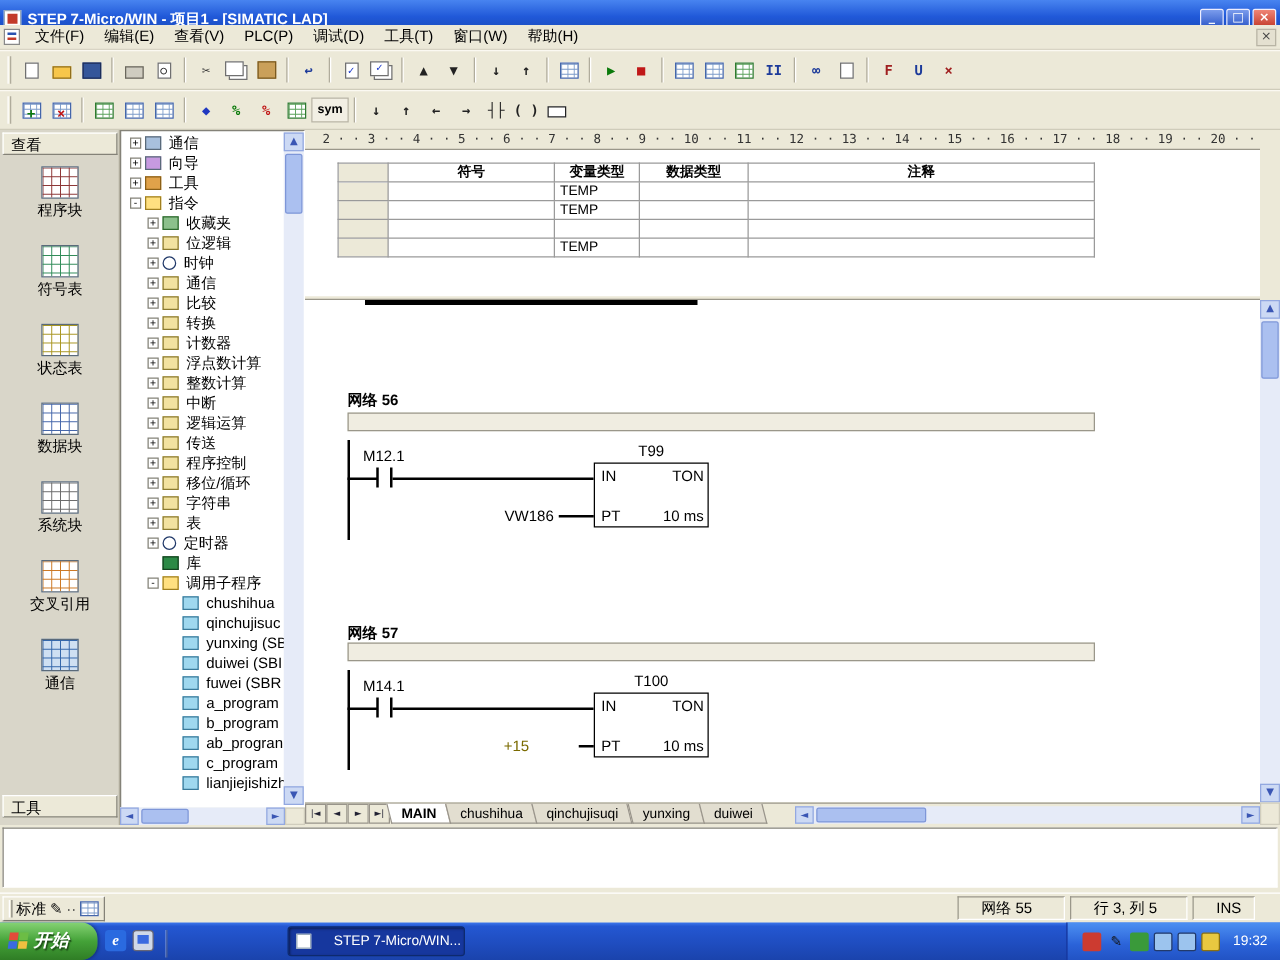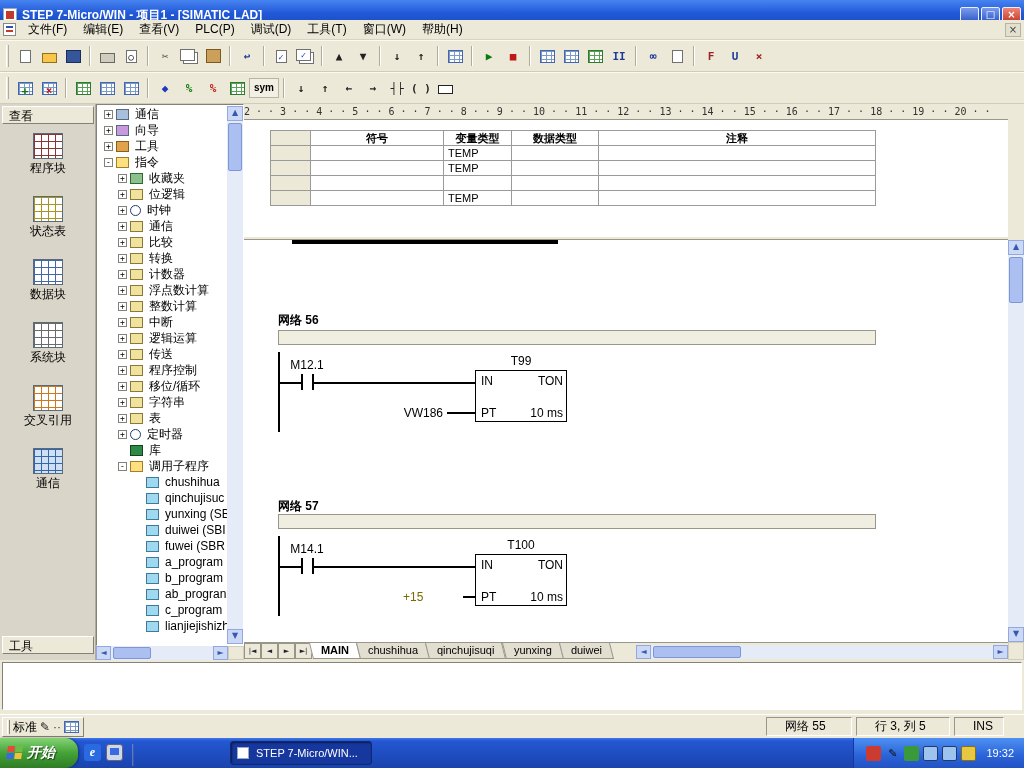--- a/index.html
+++ b/index.html
@@ -68,7 +68,7 @@
   .corner{position:absolute;background:#ece9d8;border:1px solid #d0cdbd}
 
   
-  .ruler{left:244px;top:104px;width:764px;height:16px;background:#ece9d8;border-bottom:1px solid #9a978a;font:10px/16px "DejaVu Sans Mono",monospace;color:#333;white-space:pre;overflow:hidden;padding-left:0}
+  .ruler{left:244px;top:104px;width:764px;height:16px;background:#ece9d8;border-bottom:1px solid #9a978a;font:10px/16px "DejaVu Sans Mono",monospace;color:#333;white-space:pre;overflow:hidden;padding-left:14px}
   .tableregion{left:244px;top:120px;width:764px;height:116px;background:#fff}
   table.vartab{border-collapse:collapse;table-layout:fixed;margin:10px 0 0 26px}
   .vartab th,.vartab td{border:1px solid #9a9a9a;height:15px;font:11px/14px "Liberation Sans",sans-serif;padding:0 4px;overflow:hidden}

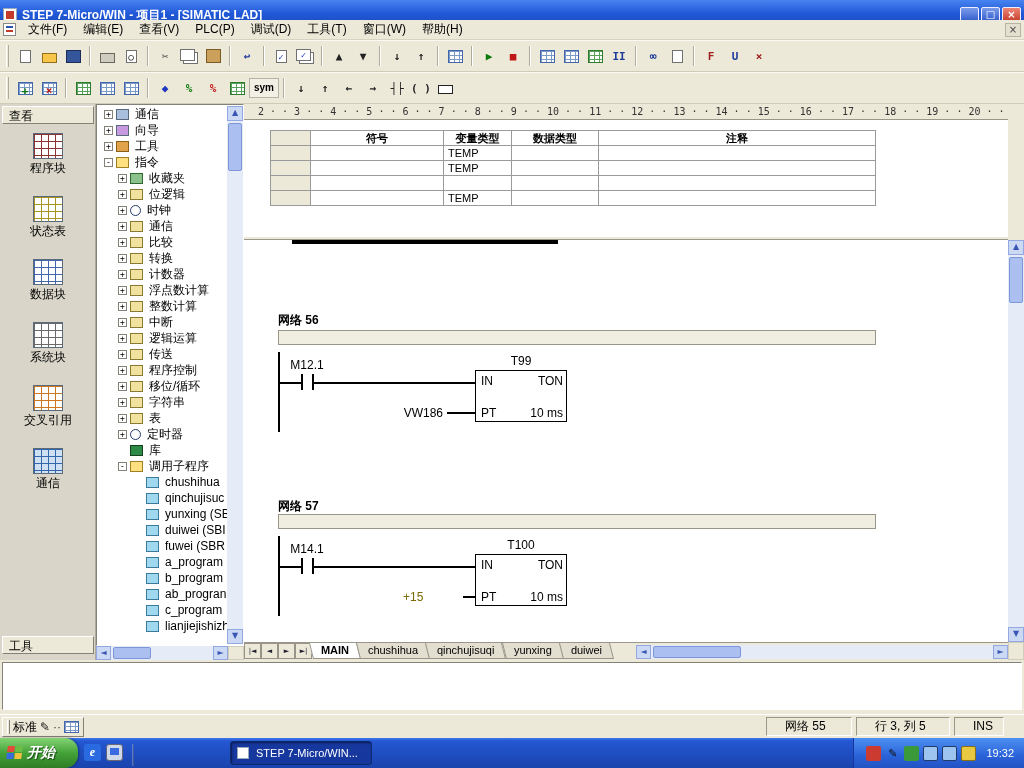--- a/index.html
+++ b/index.html
@@ -303,6 +303,10 @@
         <span class="sidelabel">程序块</span>
       </div>
         <div class="sideitem">
+        <span class="bigicon bi-symtab"></span>
+        <span class="sidelabel">符号表</span>
+      </div>
+        <div class="sideitem">
         <span class="bigicon bi-stattab"></span>
         <span class="sidelabel">状态表</span>
       </div>

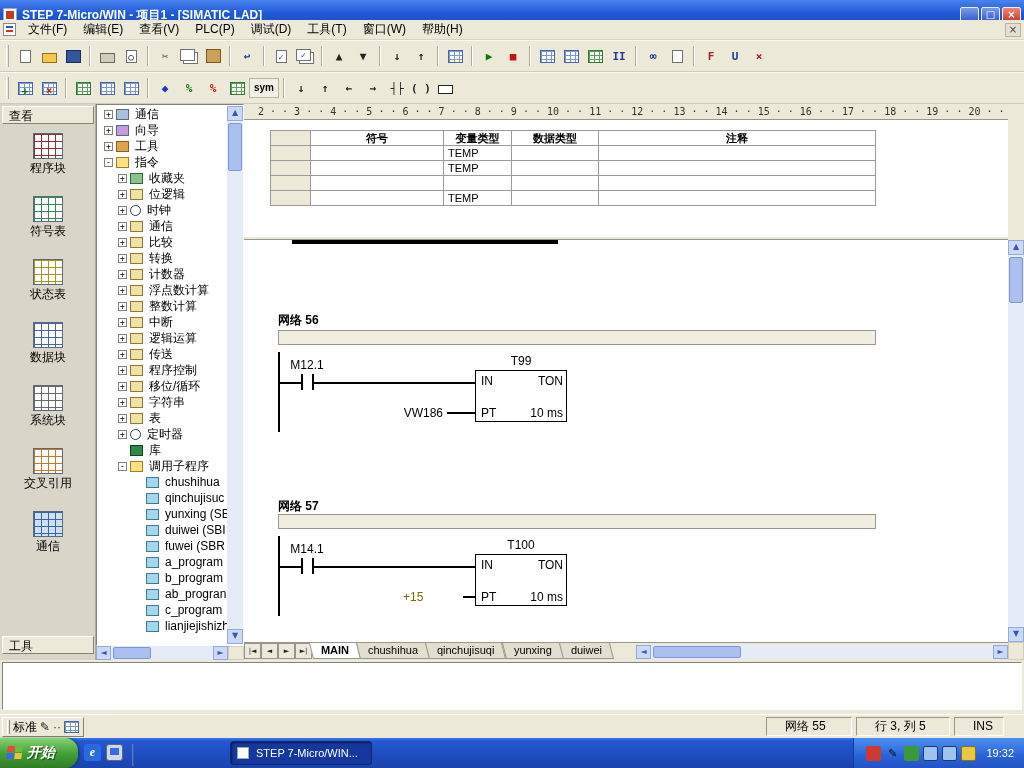--- a/index.html
+++ b/index.html
@@ -109,7 +109,7 @@
   .ql-desk{background:#cfd8e8;border:1px solid #667;position:relative}
   .ql-desk::after{content:"";position:absolute;left:3px;top:3px;width:9px;height:7px;background:#3a6ae0}
   .tdiv{width:2px;height:22px;background:rgba(255,255,255,.25);border-right:1px solid rgba(0,0,0,.25);margin:0 4px}
-  .taskbtn{position:absolute;left:230px;top:3px;width:142px;height:24px;background:#16379e;border:1px solid #0d2a6e;border-radius:3px;box-shadow:inset 1px 1px 2px rgba(0,0,0,.5);display:flex;align-items:center;gap:7px;padding:0 6px;color:#fff;font-size:11px;white-space:nowrap;overflow:hidden}
+  .taskbtn{position:absolute;left:230px;top:3px;width:142px;height:24px;background:#16379e;border:1px solid #0d2a6e;border-radius:3px;box-shadow:inset 1px 1px 2px rgba(0,0,0,.5);display:flex;align-items:center;gap:18px;padding:0 6px;color:#fff;font-size:11px;white-space:nowrap;overflow:hidden}
   .tray{position:absolute;right:0;top:0;height:30px;display:flex;align-items:center;gap:4px;padding:0 10px 0 12px;background:linear-gradient(180deg,#4d90f2 0%,#2a62d8 60%,#2253c4 100%);border-left:1px solid #16379e}
   .trayic{width:15px;height:15px;border-radius:2px;font:11px/15px "DejaVu Sans",sans-serif;text-align:center}
   .tr-red{background:#cc3b30}.tr-grn{background:#3a9a3a}

